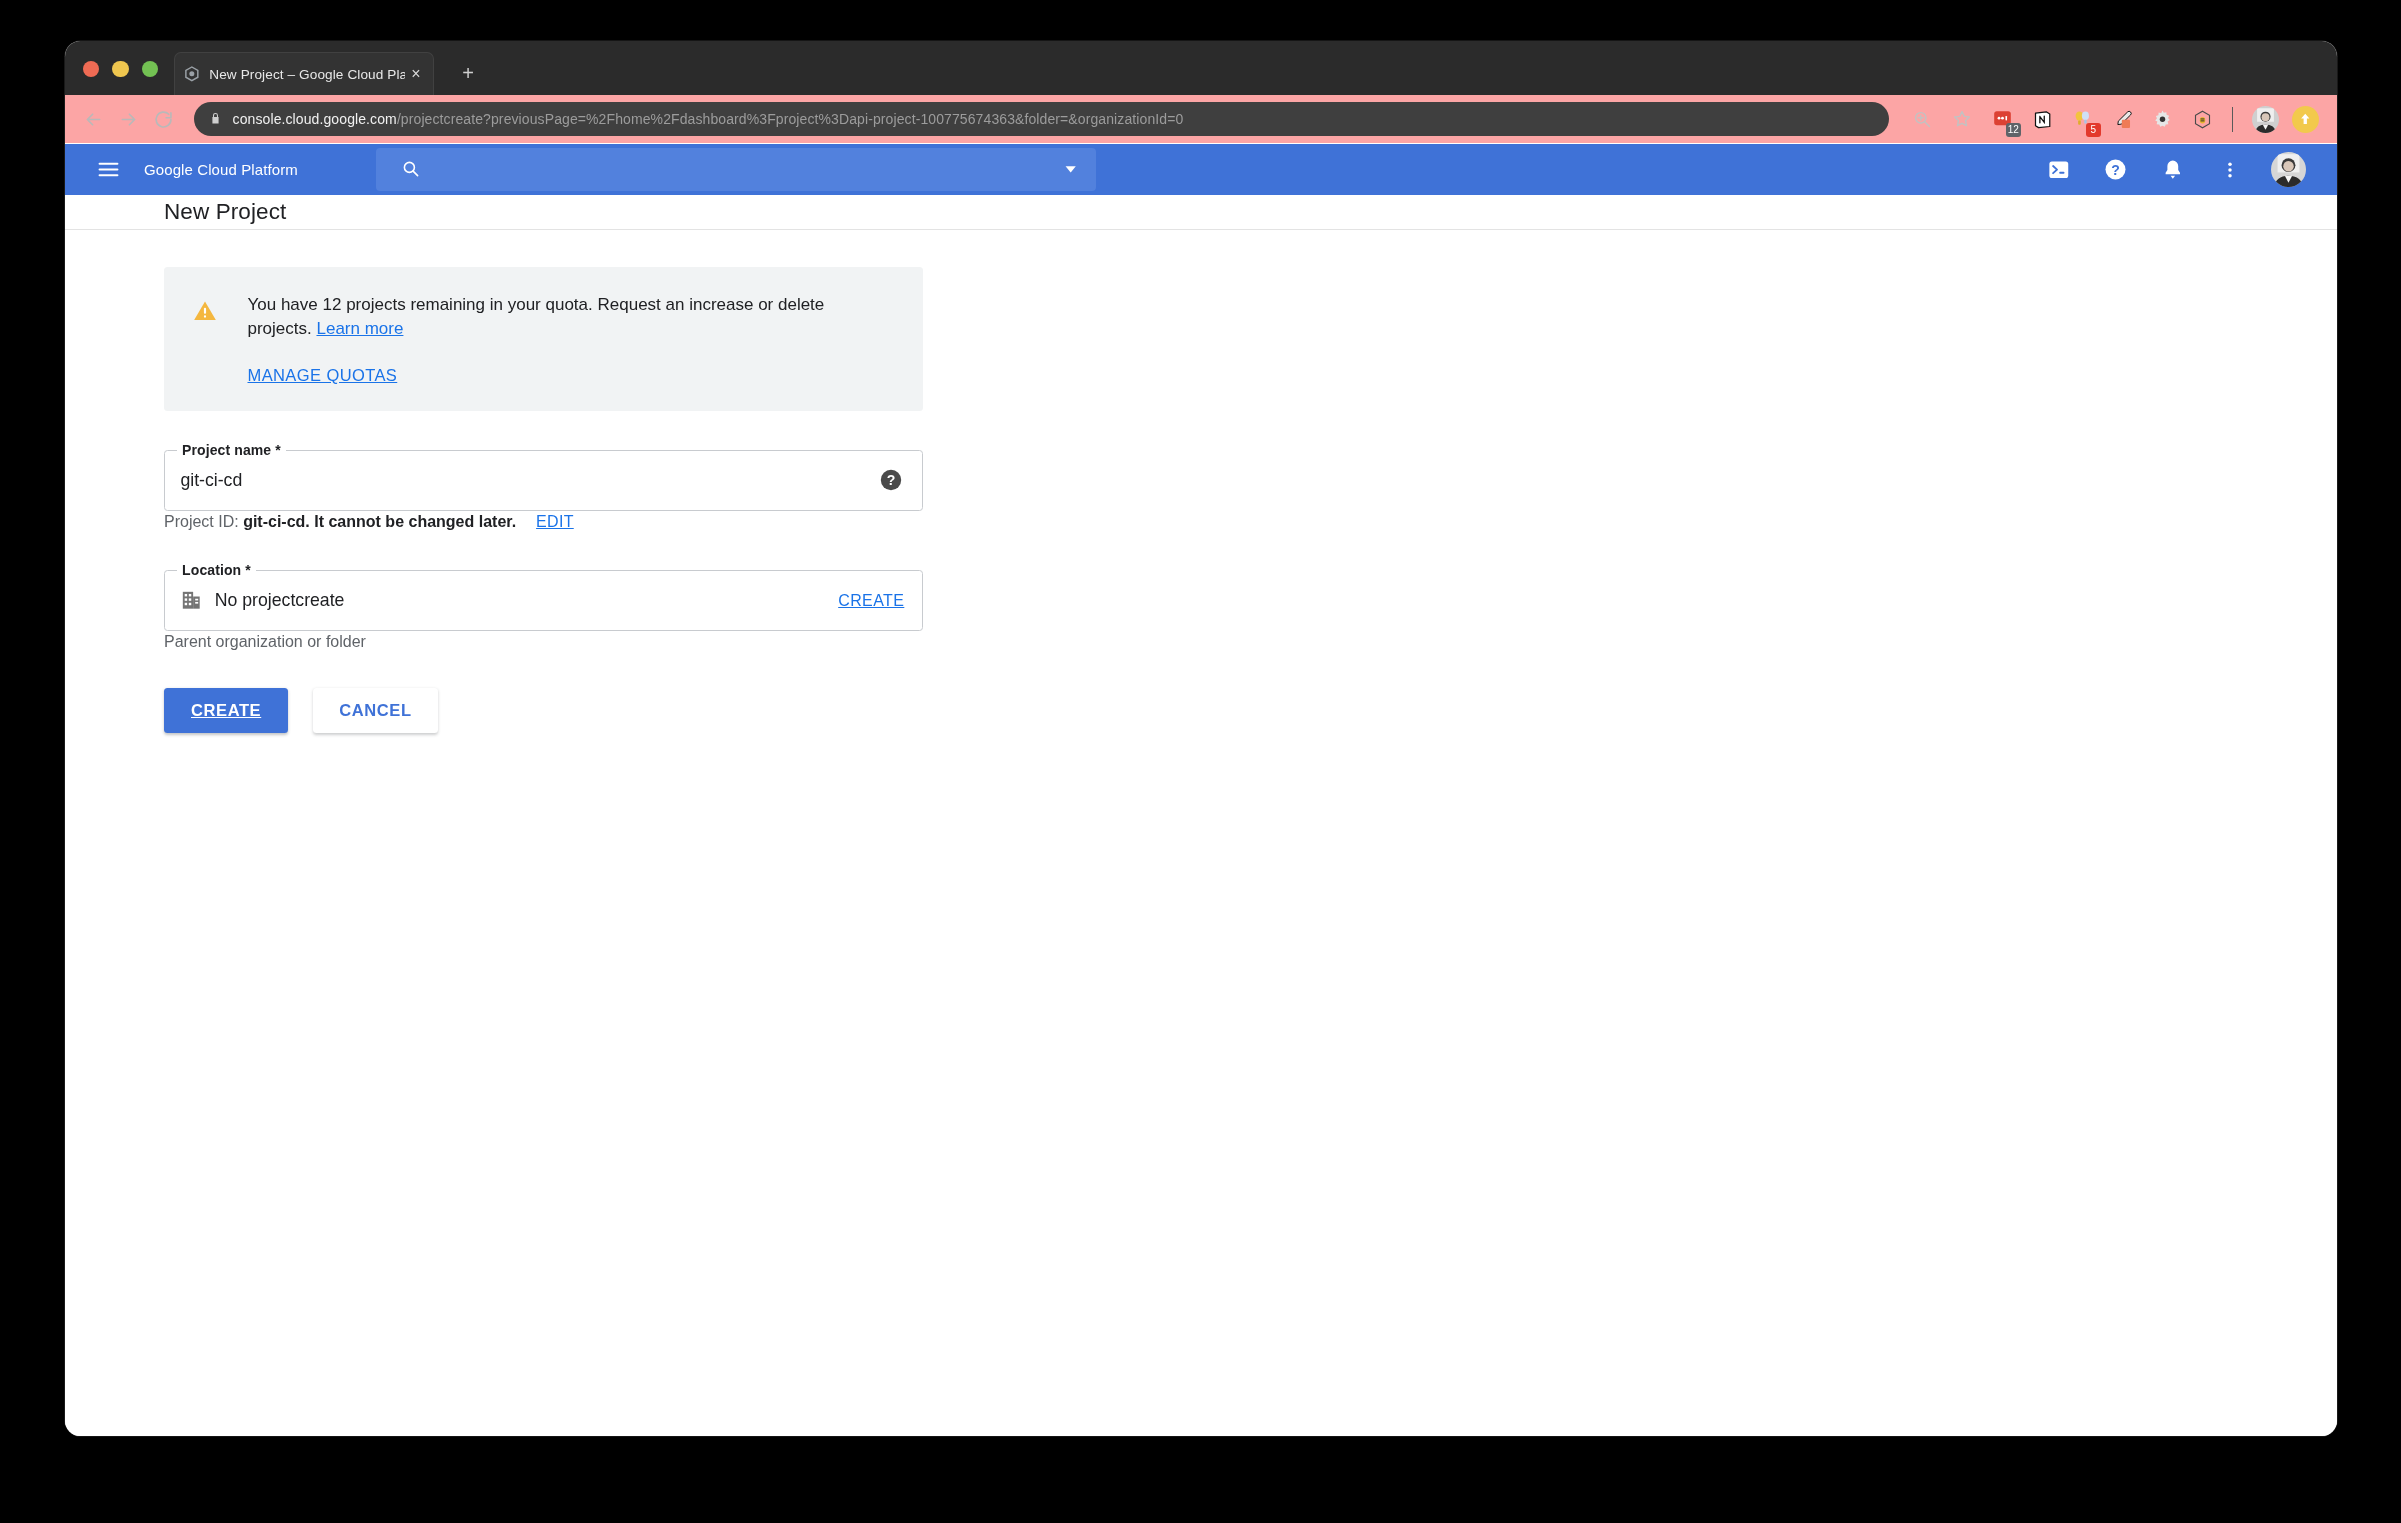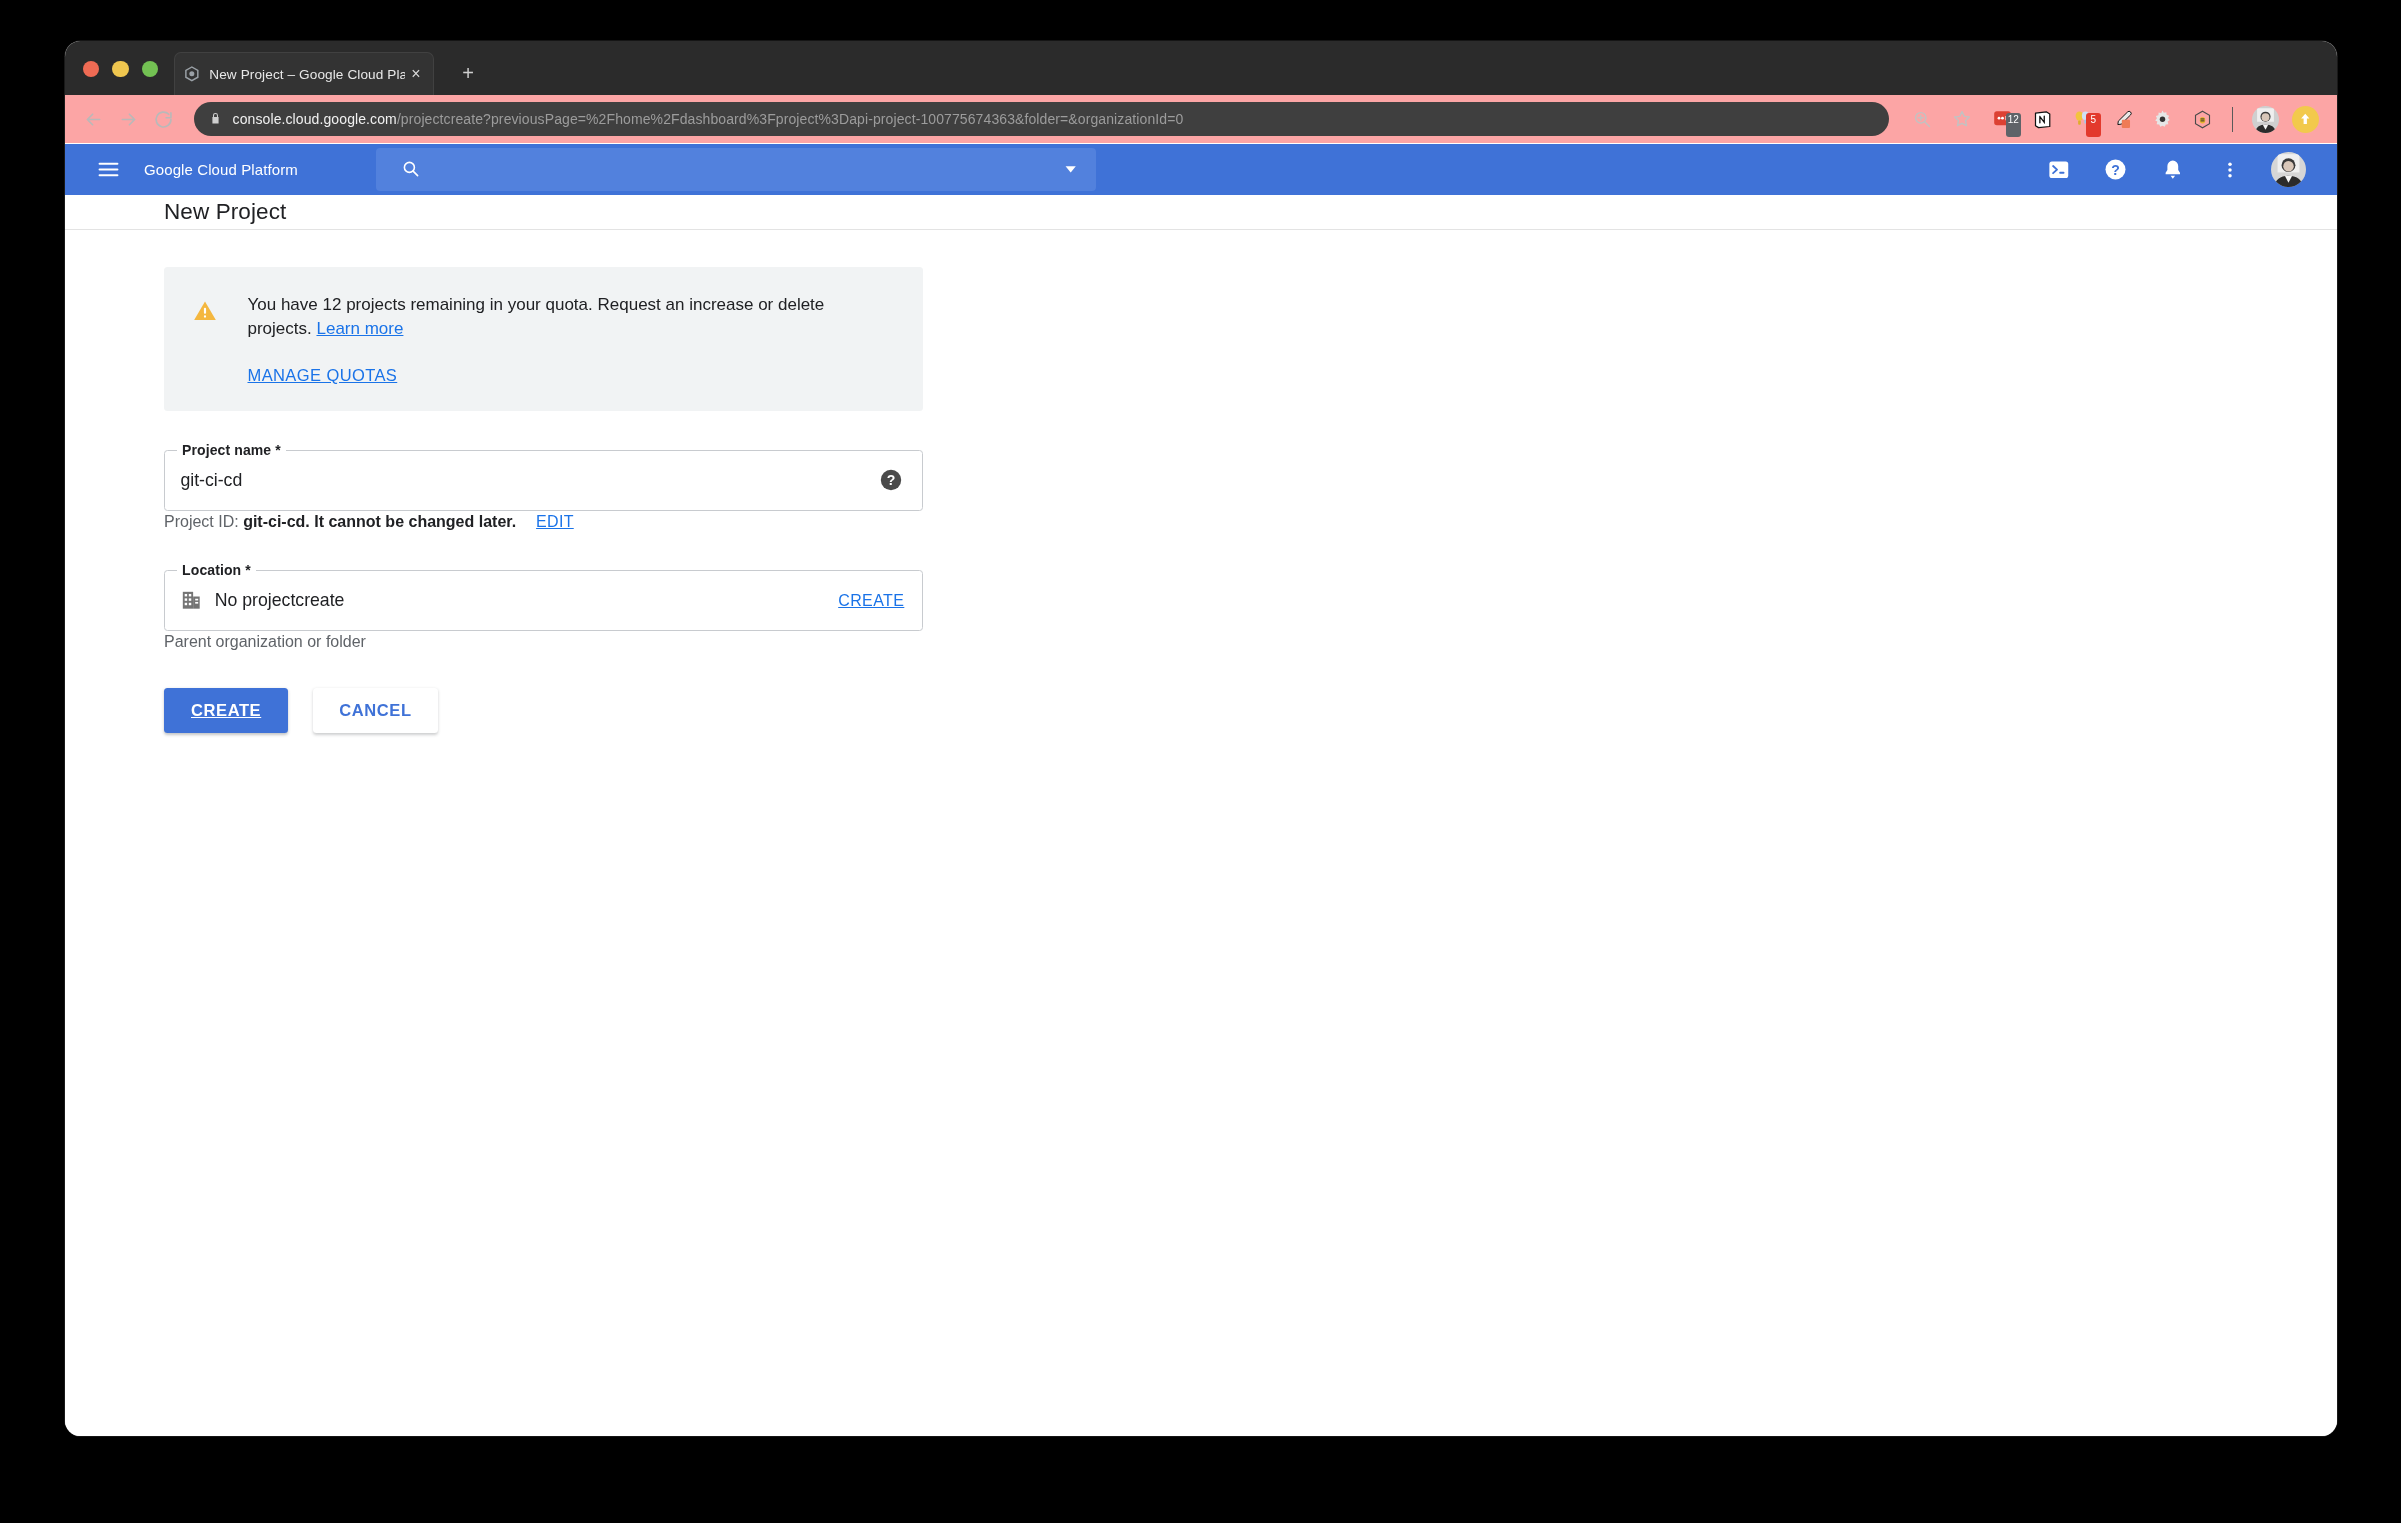--- a/index.html
+++ b/index.html
@@ -136,7 +136,7 @@
   .ext-badge {
     position: absolute;
     right: -2.4px; bottom: -1.2px;
-    min-width: 15.4px; height: 24px;
+    min-width: 15.4px; height: 14px;
     border-radius: 3px;
     font-size: 10px; line-height: 14px;
     text-align: center;

